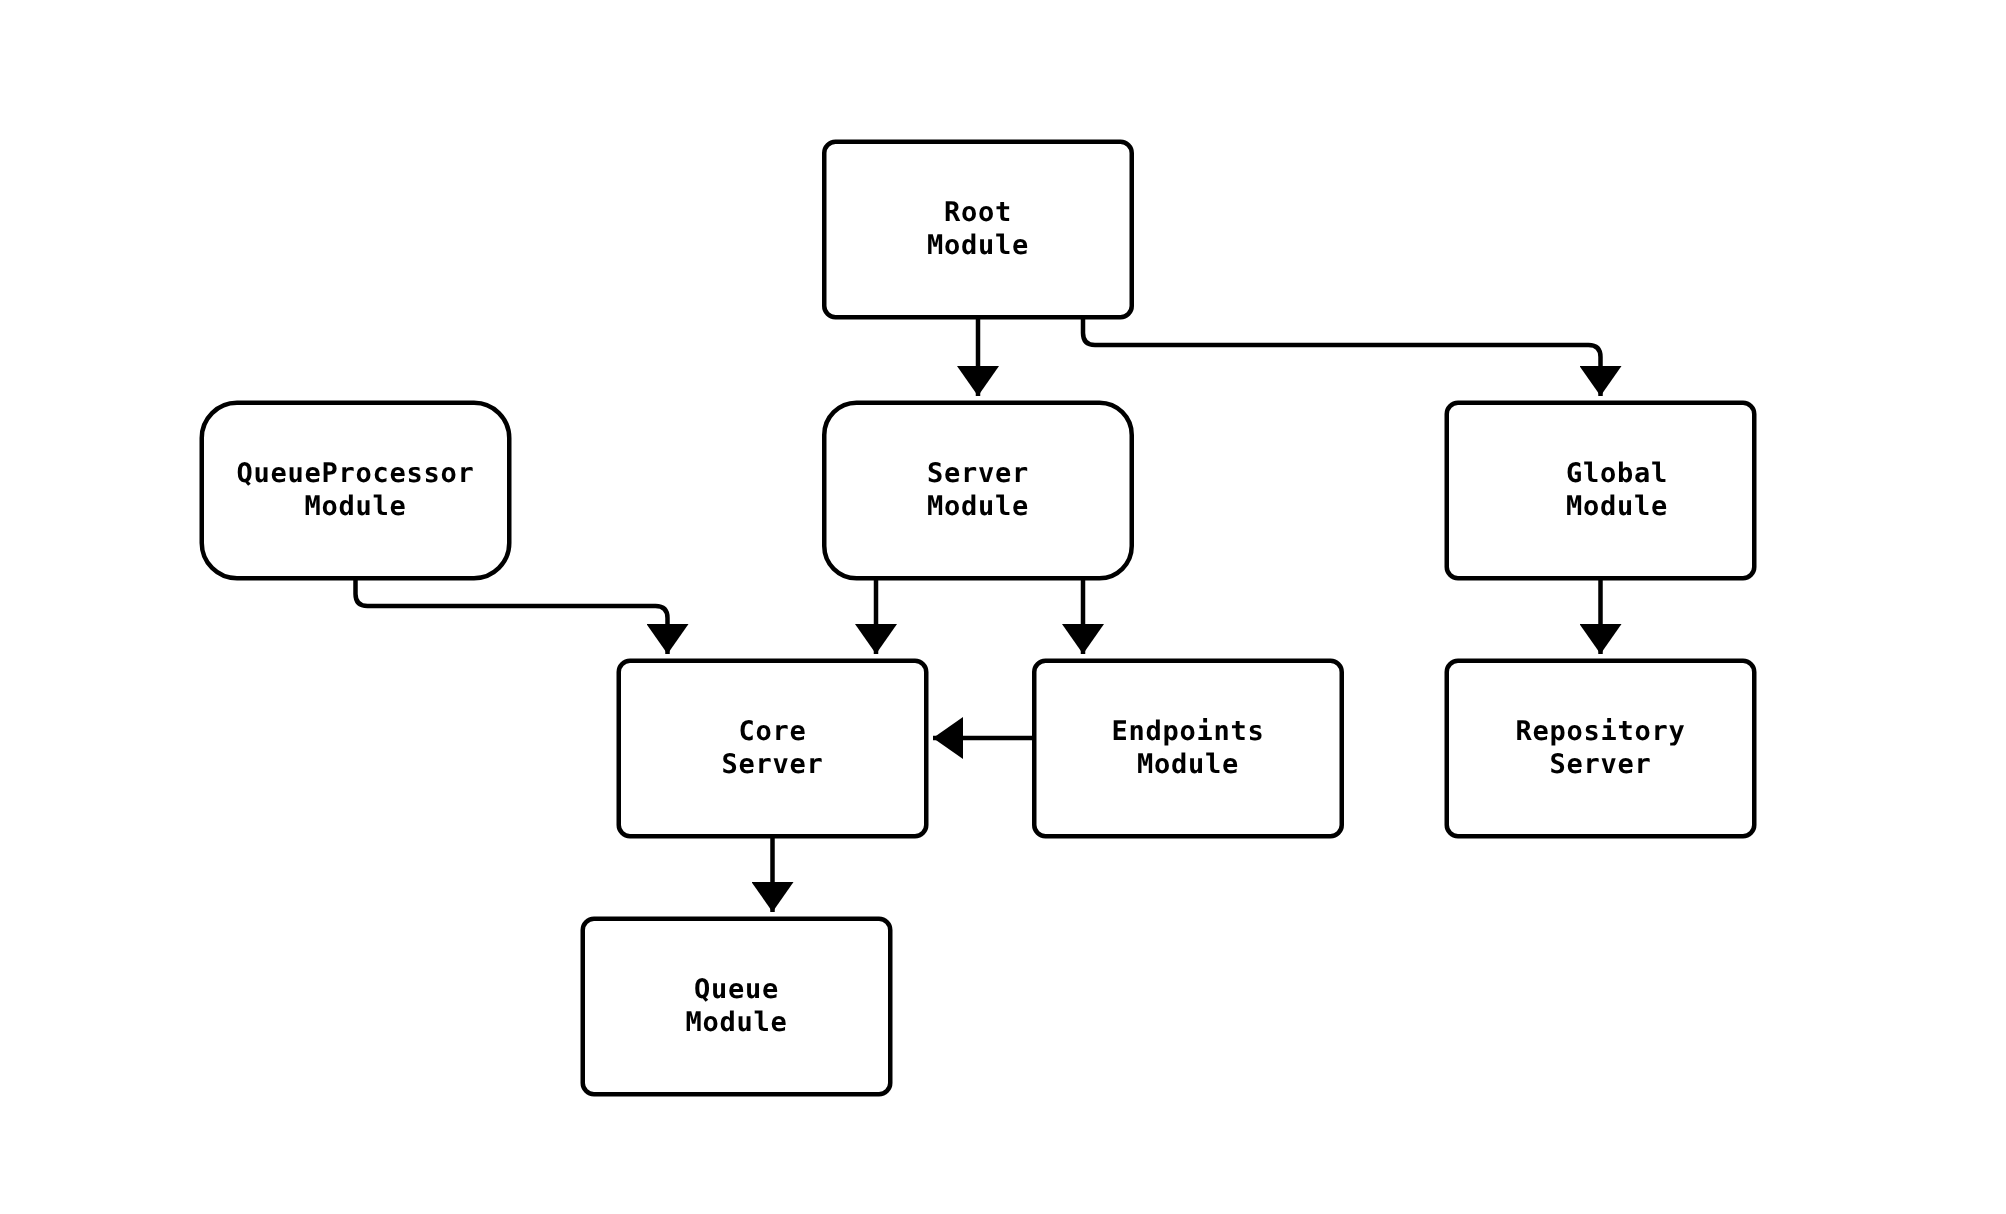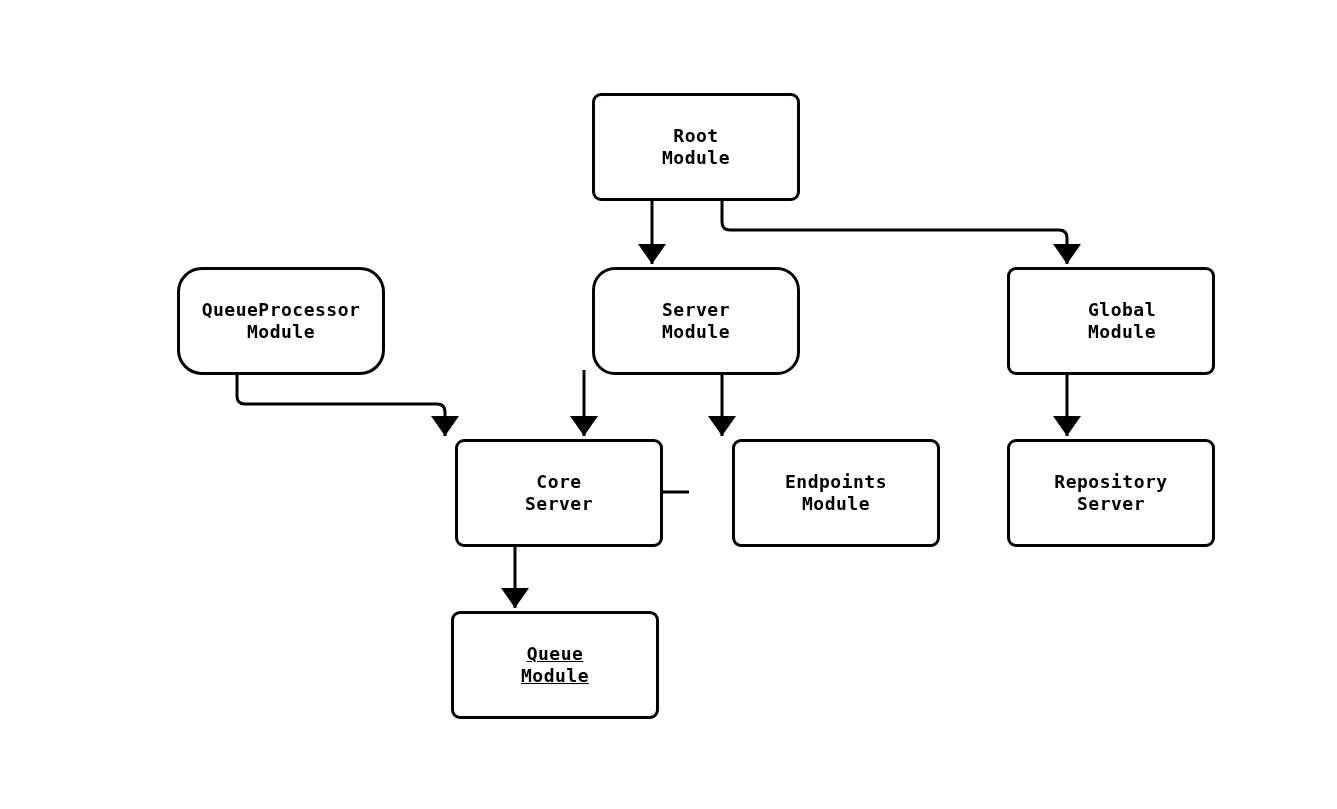--- a/index.html
+++ b/index.html
@@ -35,14 +35,13 @@
     position: absolute;
     box-sizing: border-box;
     width: 208px;
-    height: 108px;
+    height: 120px;
     background: #ffffff;
     border: 3px solid #000000;
     border-radius: 9px;
     display: flex;
     align-items: center;
     justify-content: center;
-    margin-left: 44px;
   }
   .node-label {
     font-weight: bold;

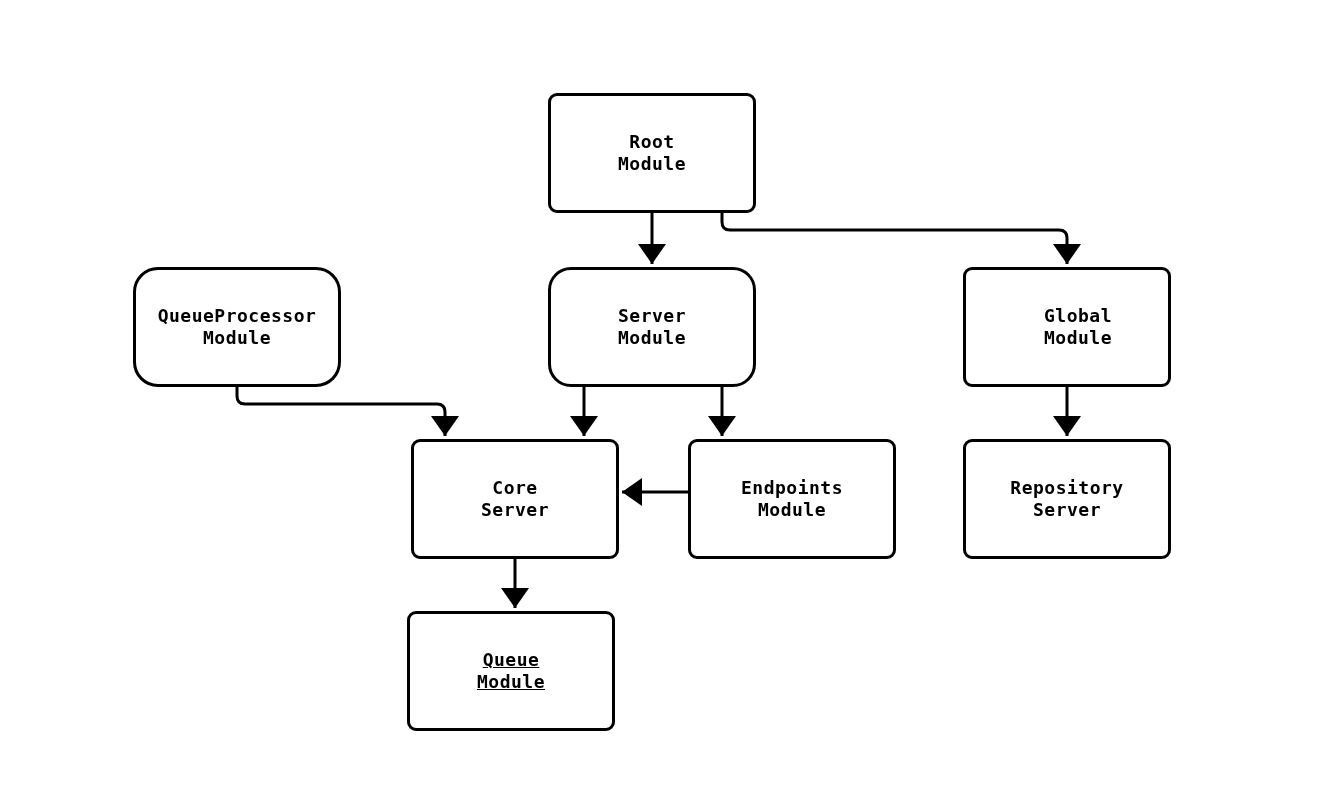--- a/index.html
+++ b/index.html
@@ -59,7 +59,7 @@
   .node-core          { left: 411px; top: 439px; }
   .node-endpoints     { left: 688px; top: 439px; }
   .node-repository    { left: 963px; top: 439px; }
-  .node-queue         { left: 407px; top: 611px; text-decoration: underline; }
+  .node-queue         { left: 387px; top: 611px; }
 </style>
 </head>
 <body>

